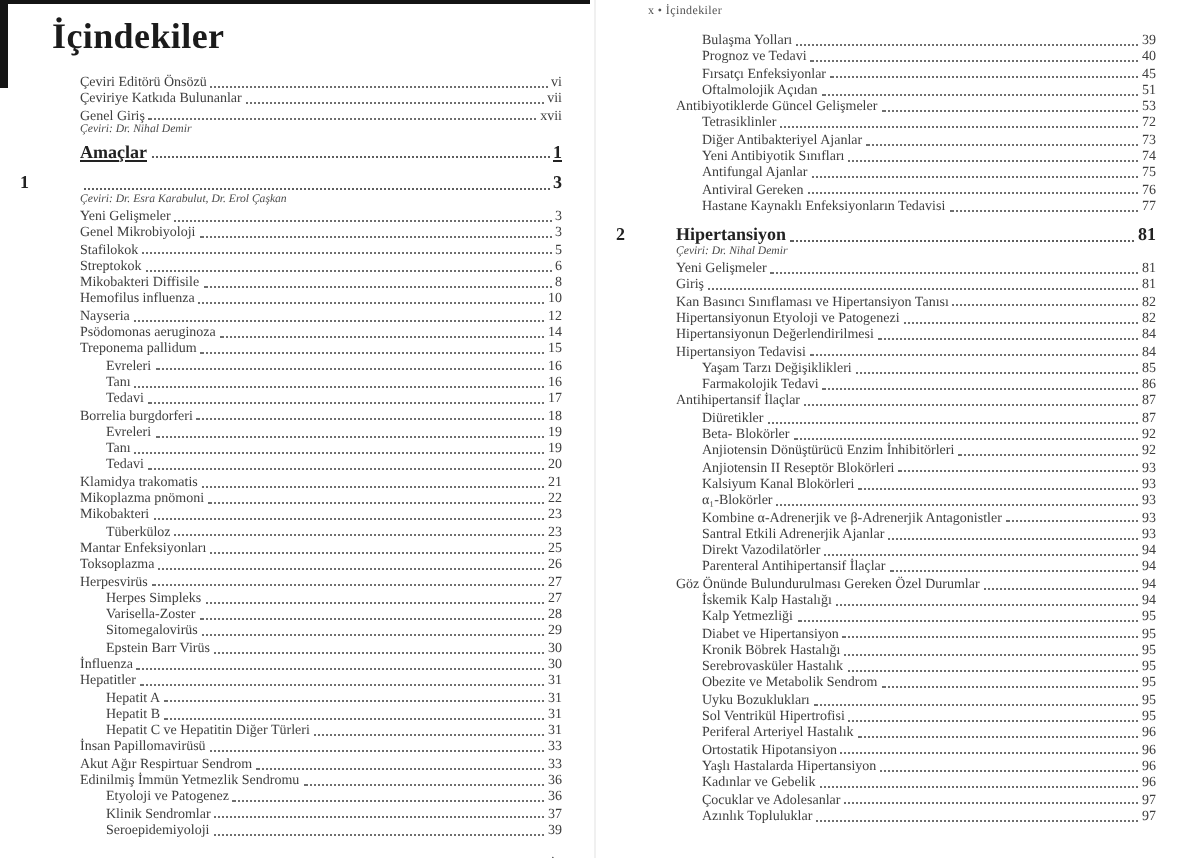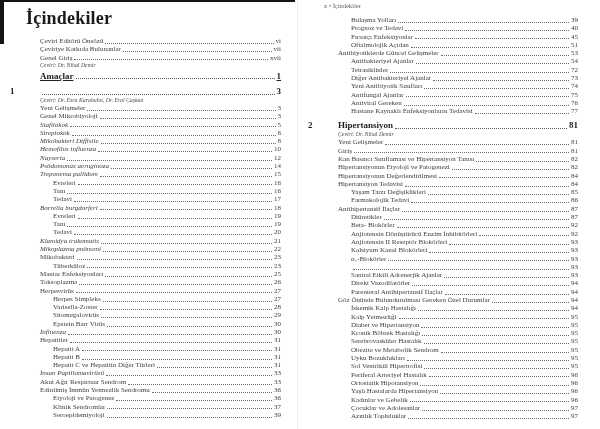--- a/index.html
+++ b/index.html
@@ -310,11 +310,6 @@
         <span class="pg">53</span>
       </div>
       <div class="row k-normal lv-1">
-        <span class="lab">Antibakteriyel Ajanlar</span>
-        <span class="dots"></span>
-        <span class="pg">54</span>
-      </div>
-      <div class="row k-normal lv-1">
         <span class="lab">Tetrasiklinler</span>
         <span class="dots"></span>
         <span class="pg">72</span>

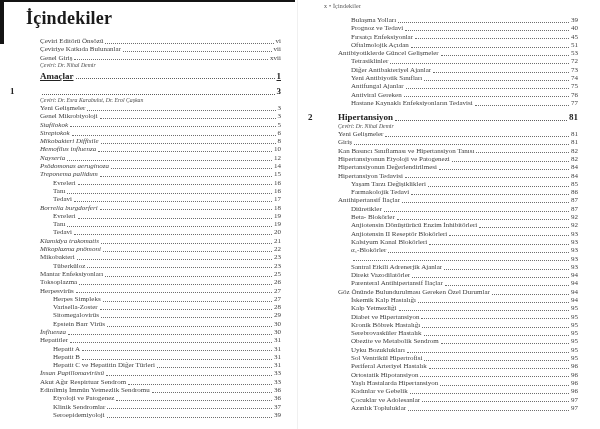--- a/index.html
+++ b/index.html
@@ -37,7 +37,7 @@
   .pg{flex:0 0 auto;}
 
   .lv-1{padding-left:13px;font-family:Liberation Serif, serif;}
-  .k-italic .lab{font-style:italic;text-align:right;}
+  .k-italic .lab{text-align:right;}
   .k-translator{height:7.3px;line-height:7.3px;font-size:5.8px;font-style:italic;color:#4a4a4a;}
   .k-bold{height:10.5px;line-height:10.5px;font-size:9px;font-weight:bold;color:#222;margin-top:1.5px;text-decoration:underline;}
   .k-chapter{height:12px;line-height:12px;font-size:9px;font-weight:bold;color:#222;margin-top:3.5px;}

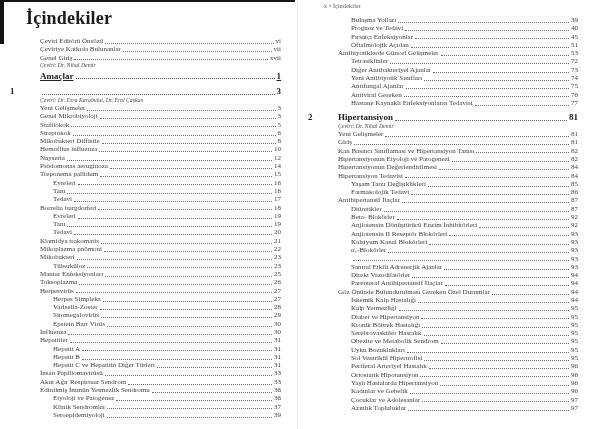--- a/index.html
+++ b/index.html
@@ -424,6 +424,7 @@
         <span class="pg">93</span>
       </div>
       <div class="row k-normal lv-1">
+        <span class="lab">Kombine α-Adrenerjik ve β-Adrenerjik Antagonistler</span>
         <span class="dots"></span>
         <span class="pg">93</span>
       </div>

